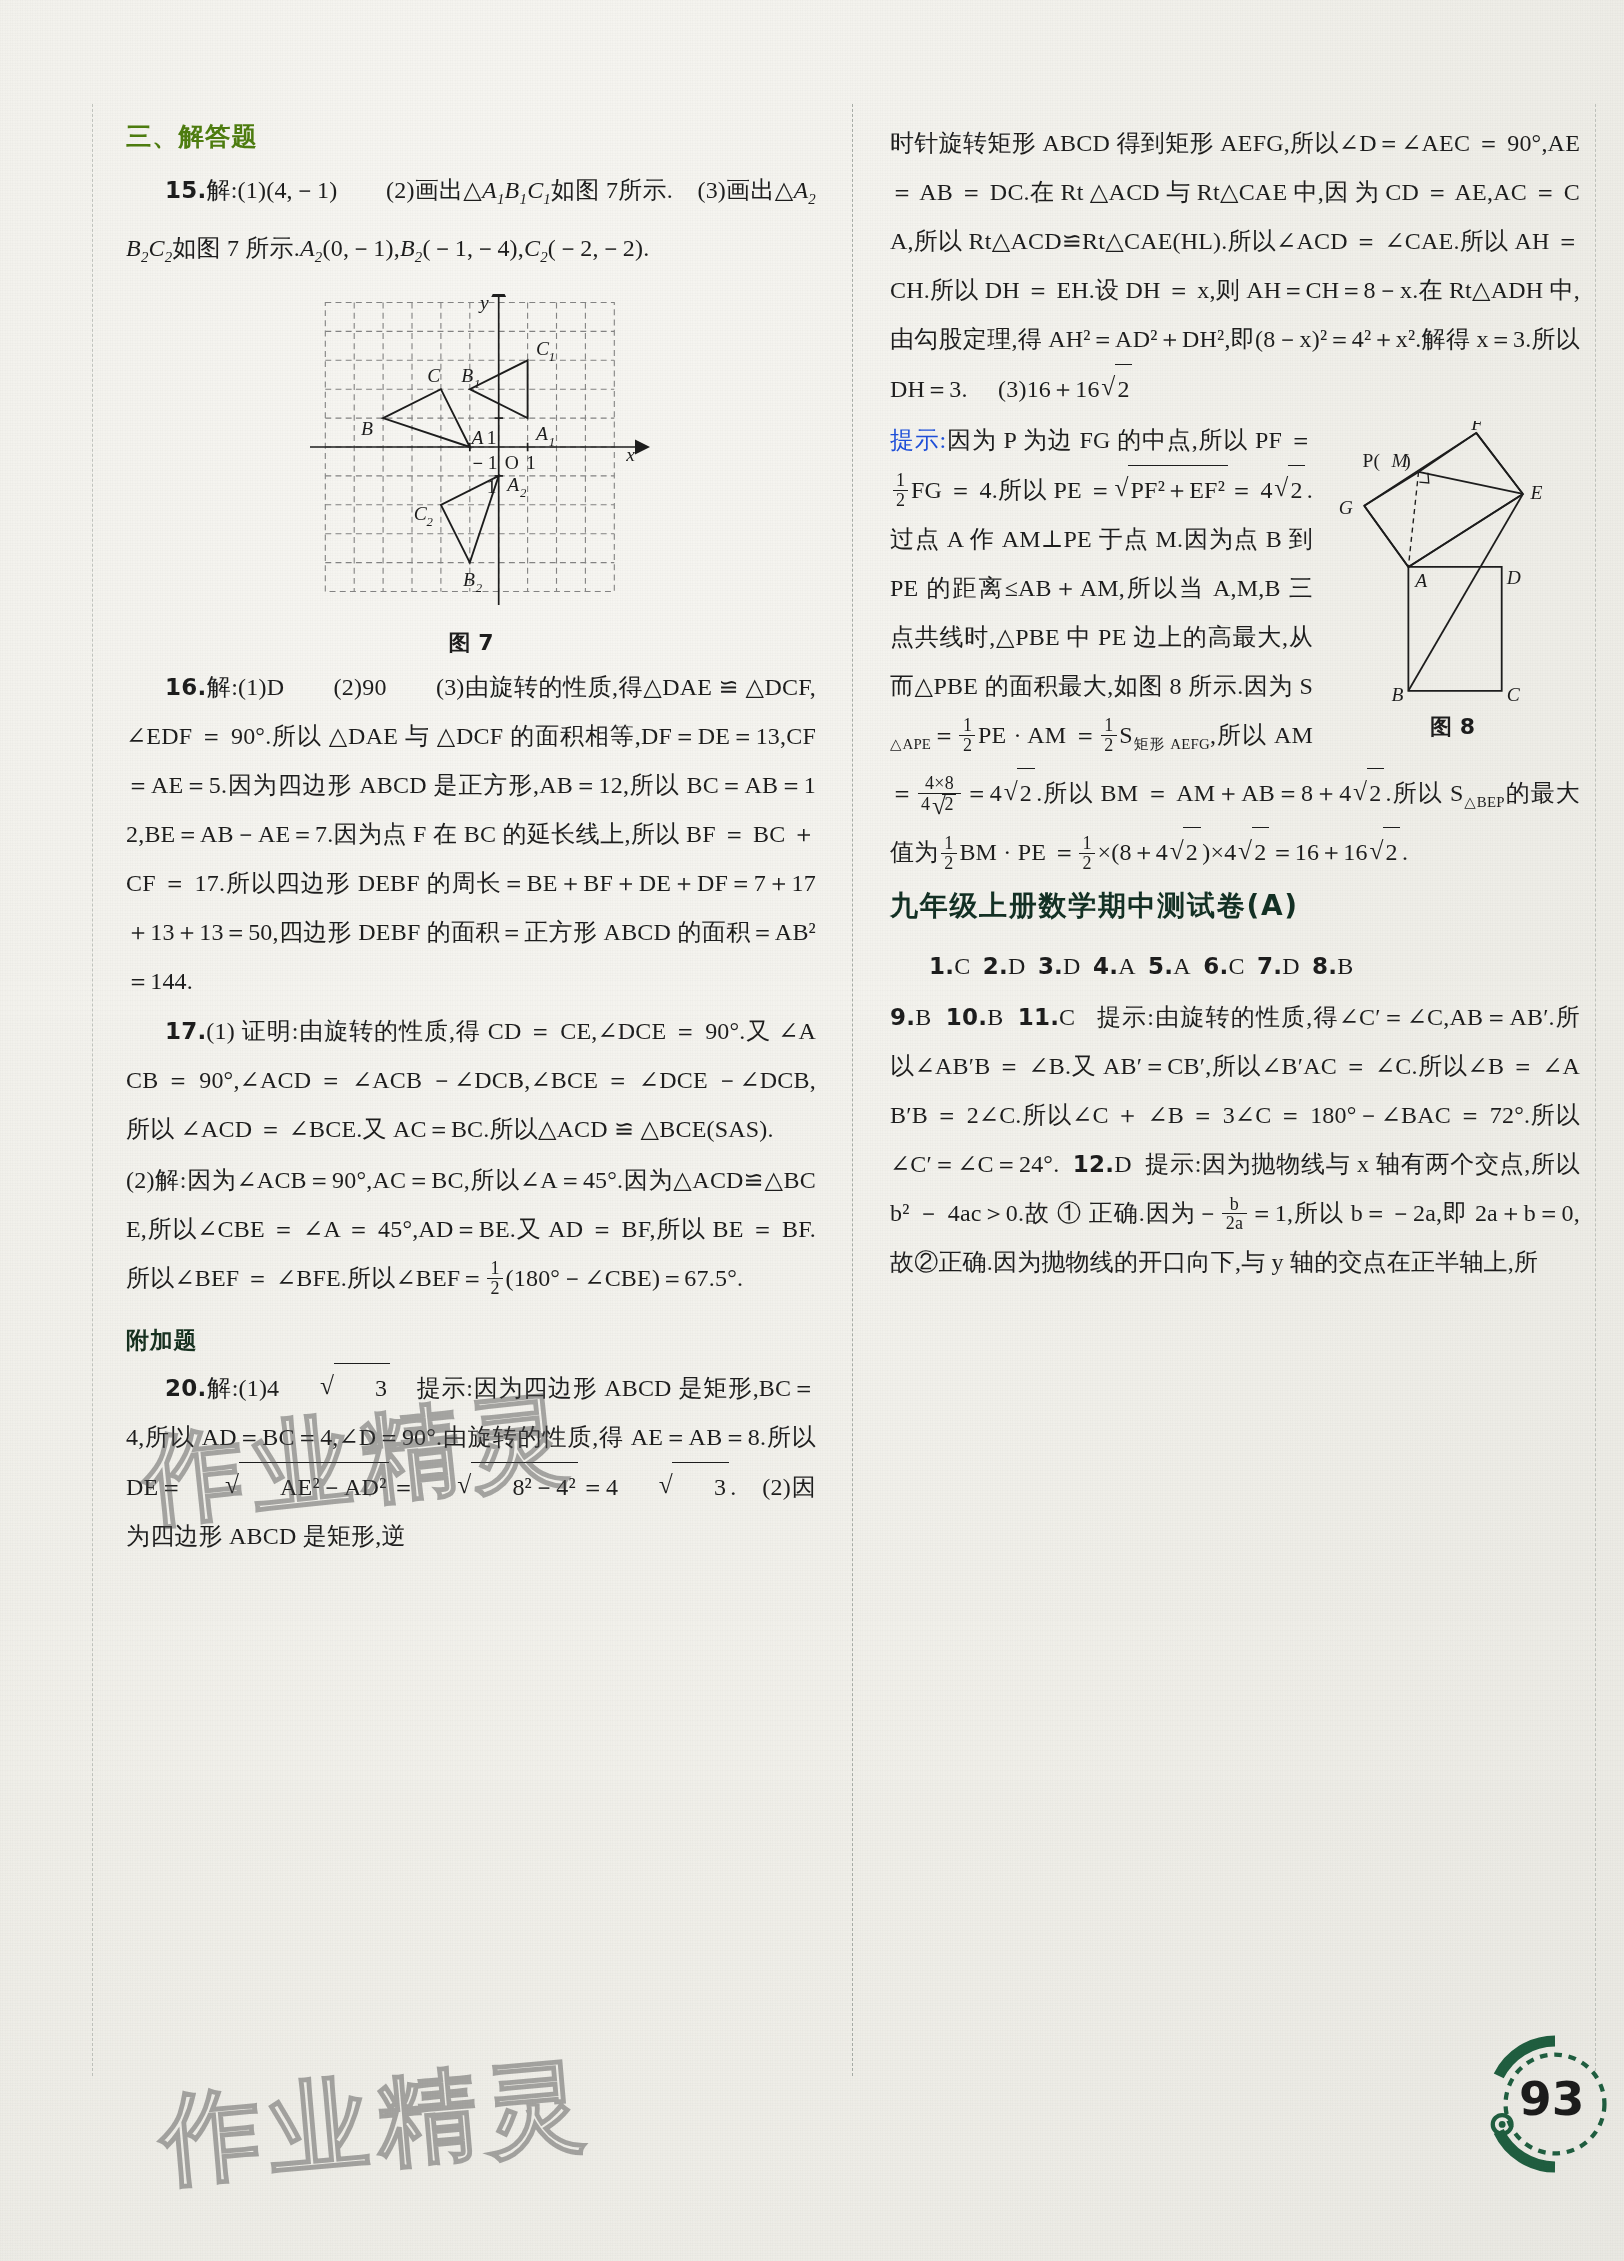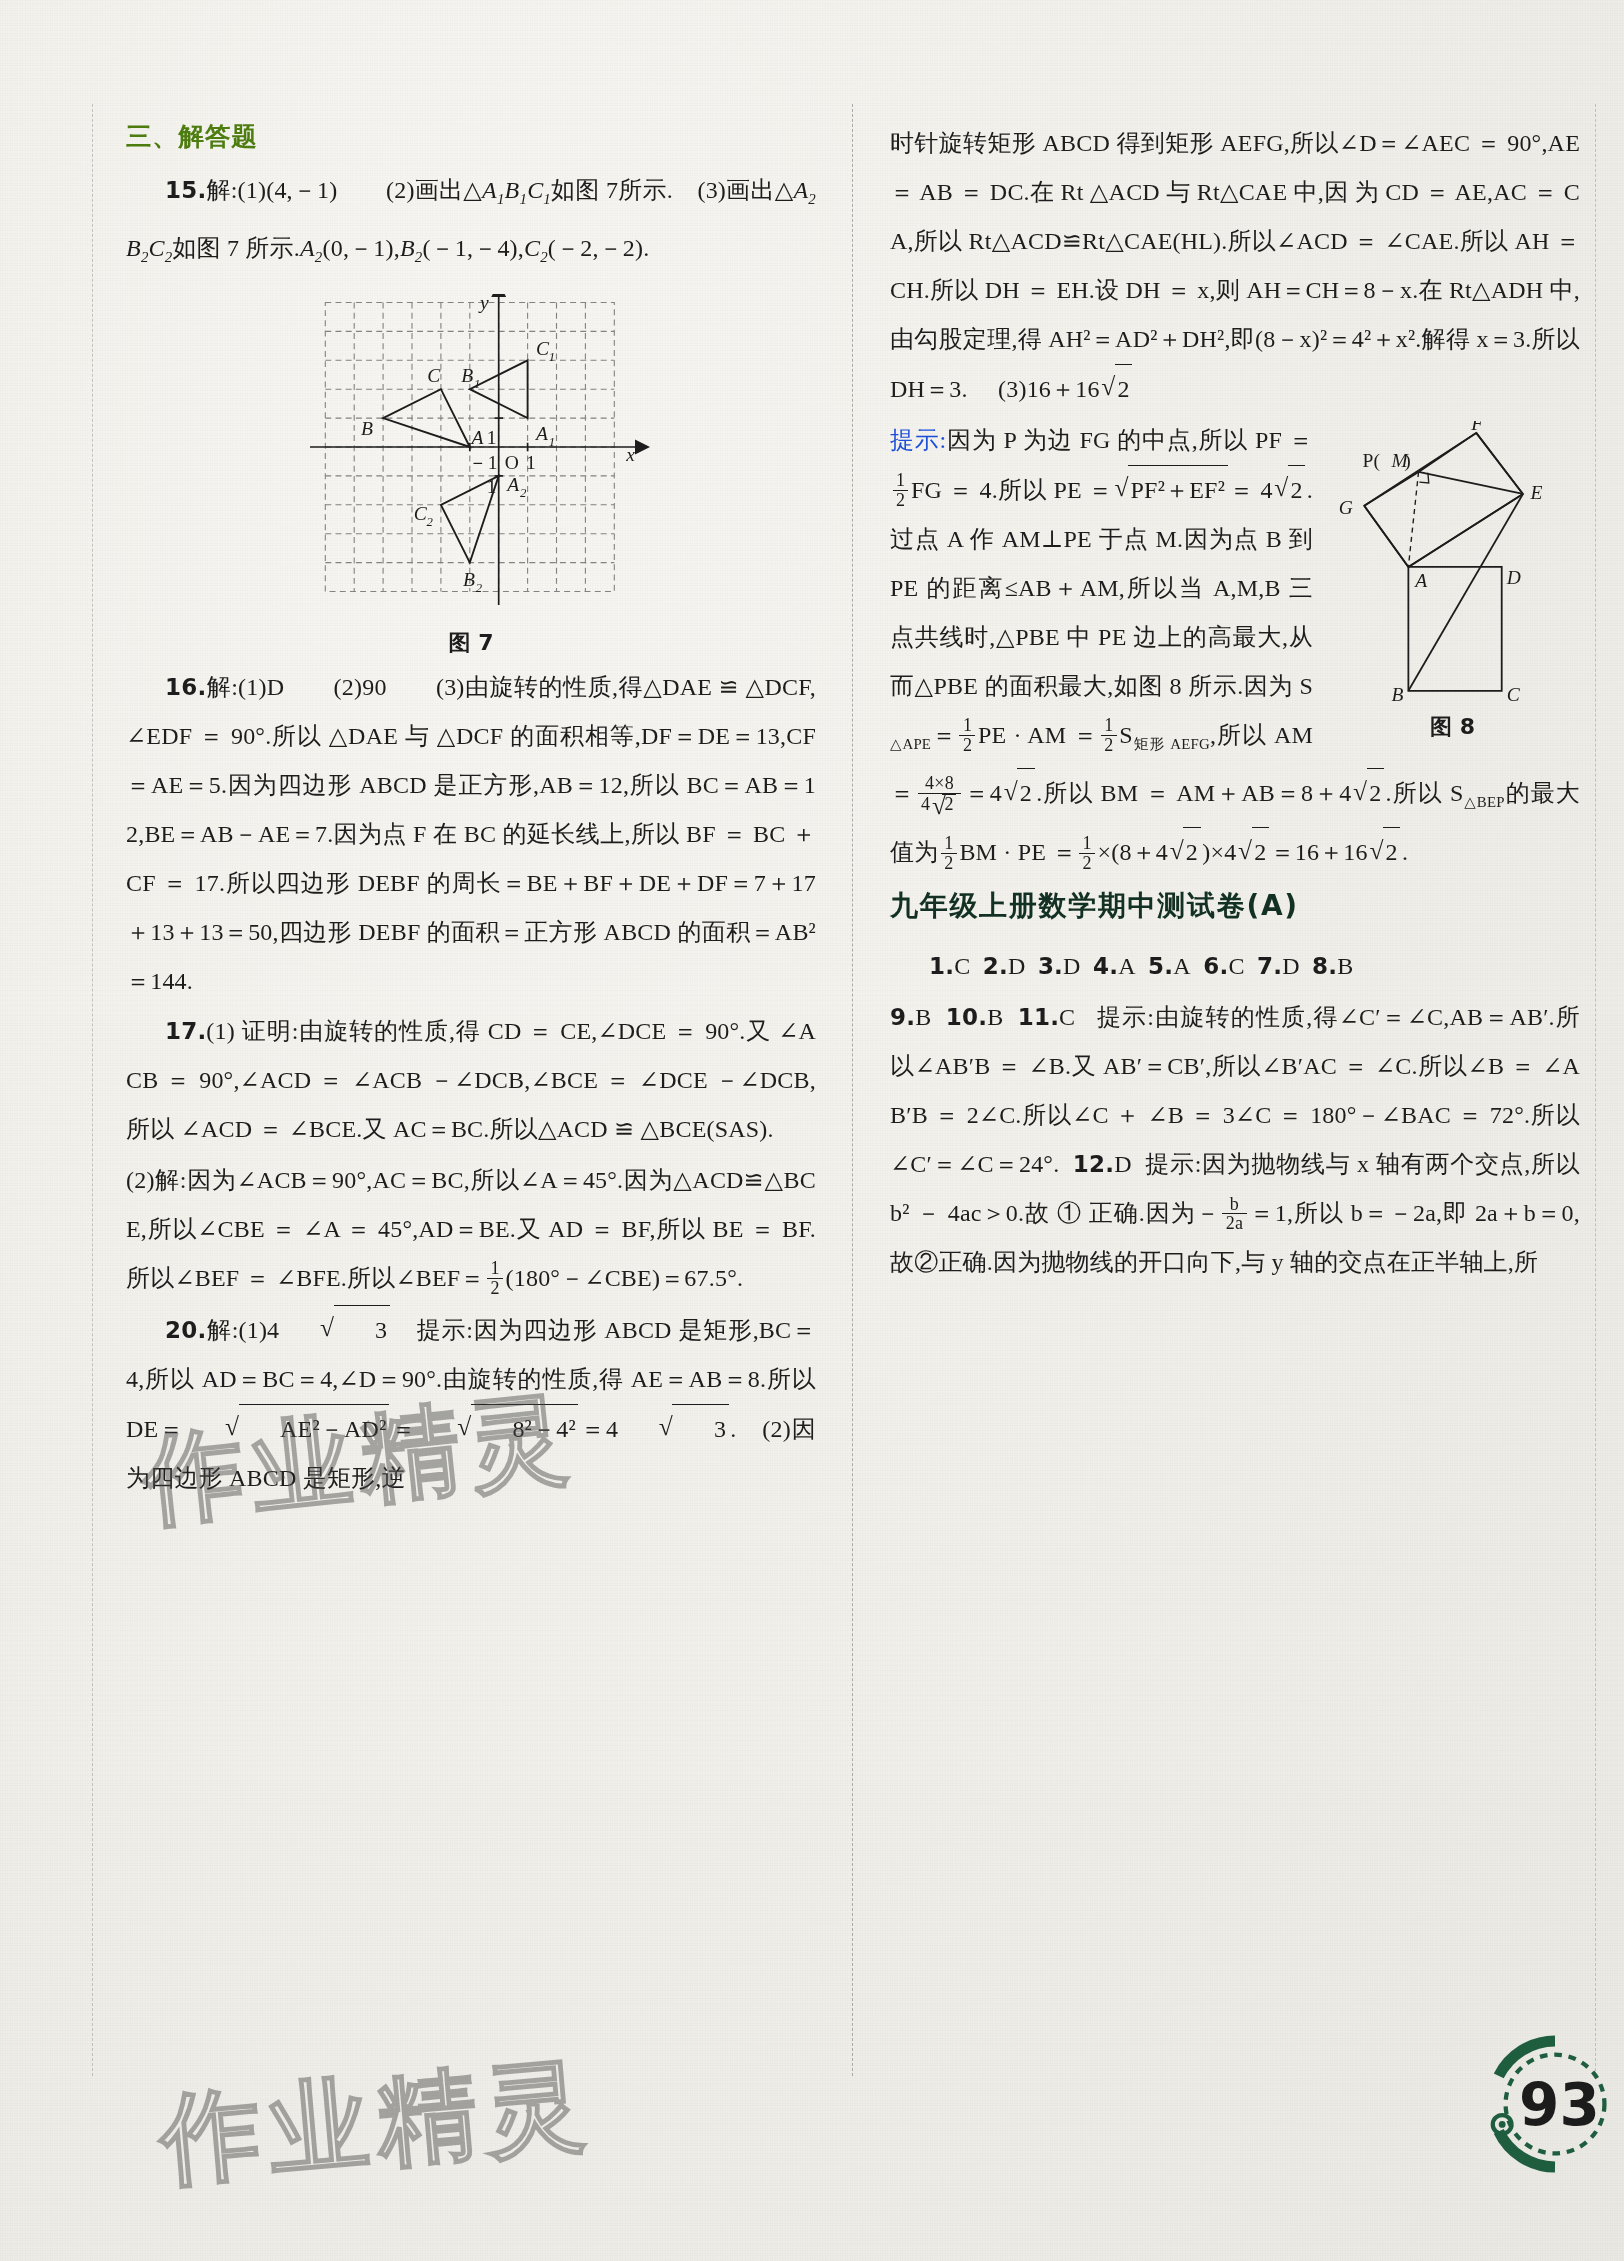--- a/index.html
+++ b/index.html
@@ -212,6 +212,7 @@
         </span><span>(180°－∠CBE)＝67.5°.</span>
     </p>
 
+    <h3 class="sub">附加题</h3>
 
     <p class="body indent">
       <span class="num">20.</span><span>解:(1)4</span><span class="sq"><span>3</span></span><span>　提示:因为四边形 ABCD 是矩形,BC＝4,所以 AD＝BC＝4,∠D＝90°.由旋转的性质,得 AE＝AB＝8.所以 DE＝</span><span class="sq"><span>AE²－AD²</span></span><span>＝</span><span class="sq"><span>8²－4²</span></span><span>＝4</span><span class="sq"><span>3</span></span><span>.　(2)因为四边形 ABCD 是矩形,逆</span>

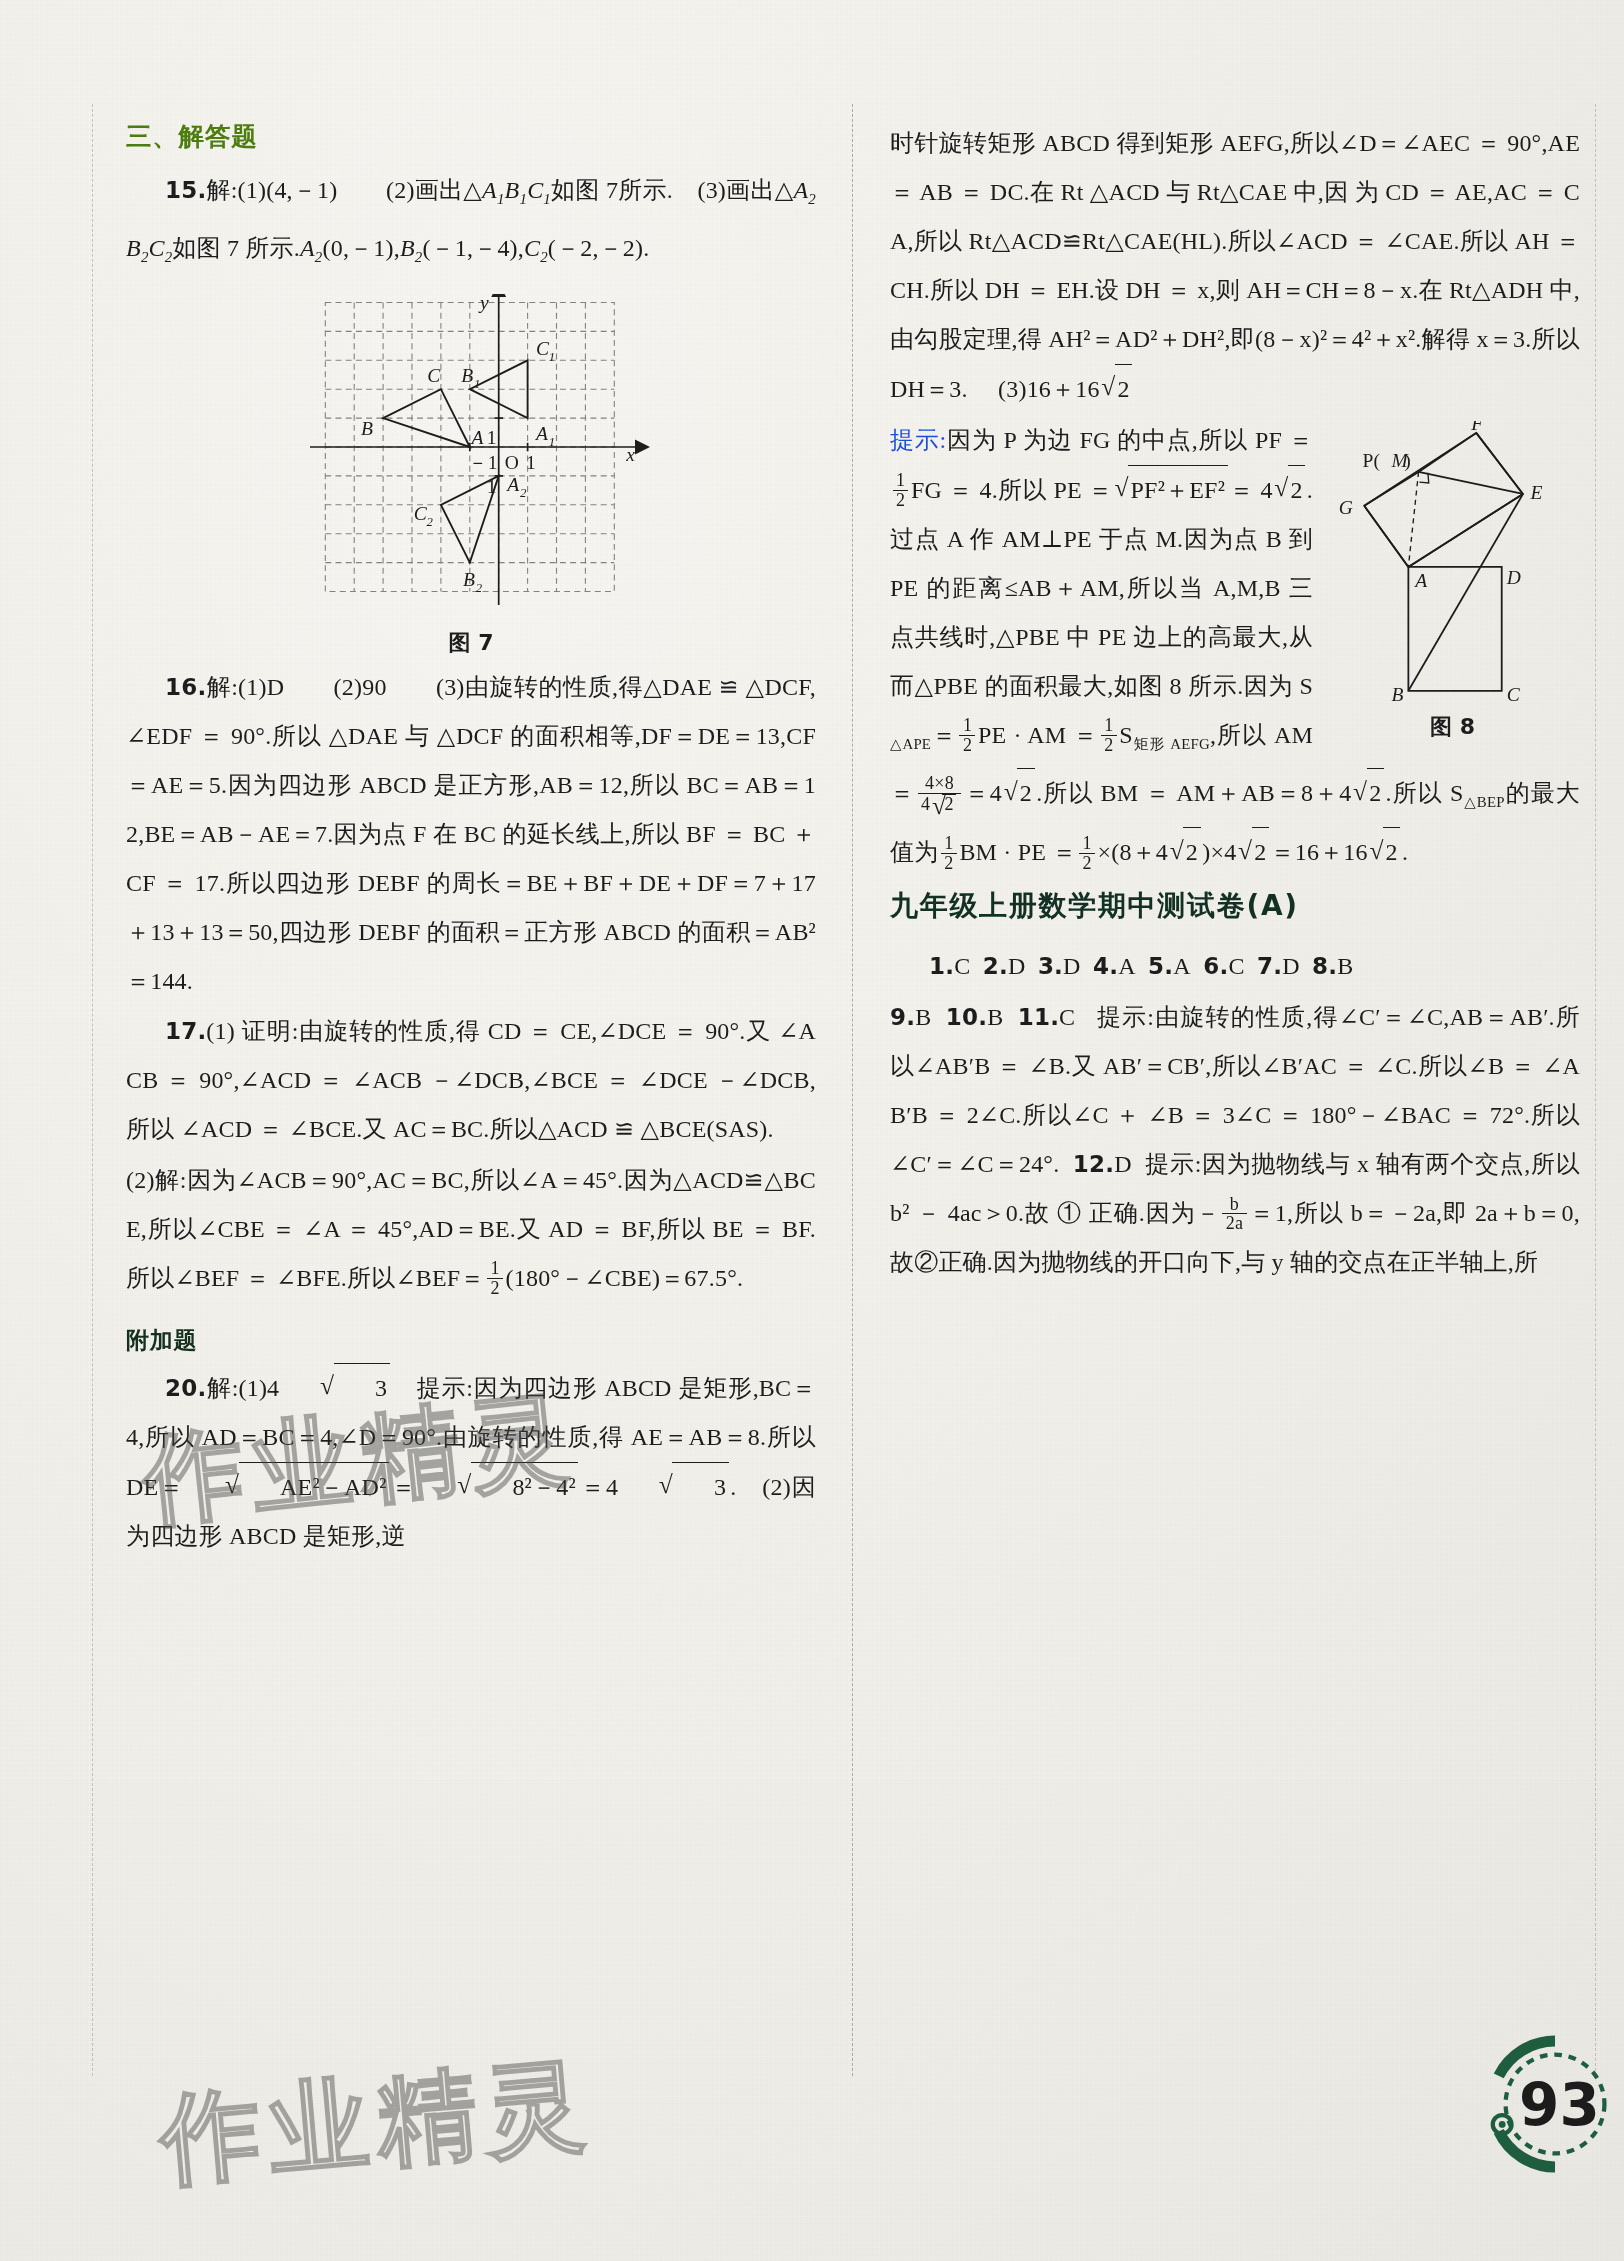--- a/index.html
+++ b/index.html
@@ -102,7 +102,7 @@
   .page-badge .pn{
     position:absolute;left:39px;top:42px;
     font-family:"DejaVu Sans","Liberation Sans",sans-serif;
-    font-size:58px;font-weight:bold;color:#1c1c1c;
+    font-size:47px;font-weight:bold;color:#1c1c1c;
   }
 </style>
 </head>

